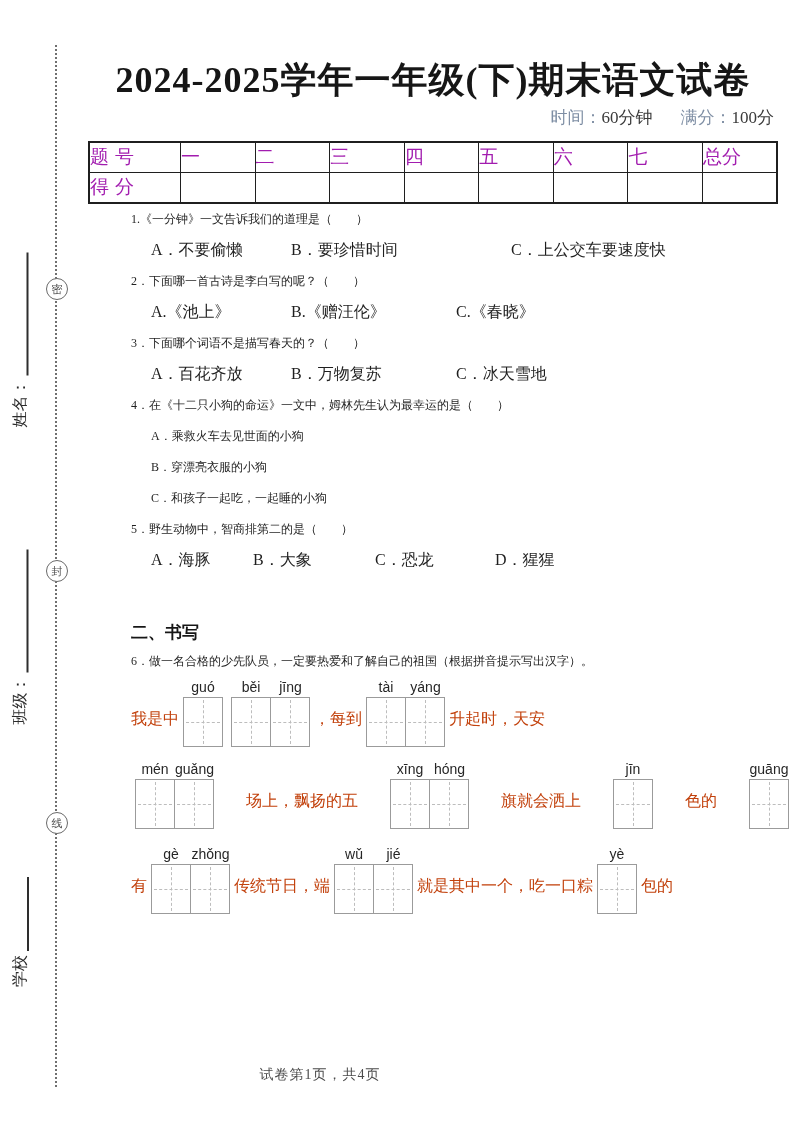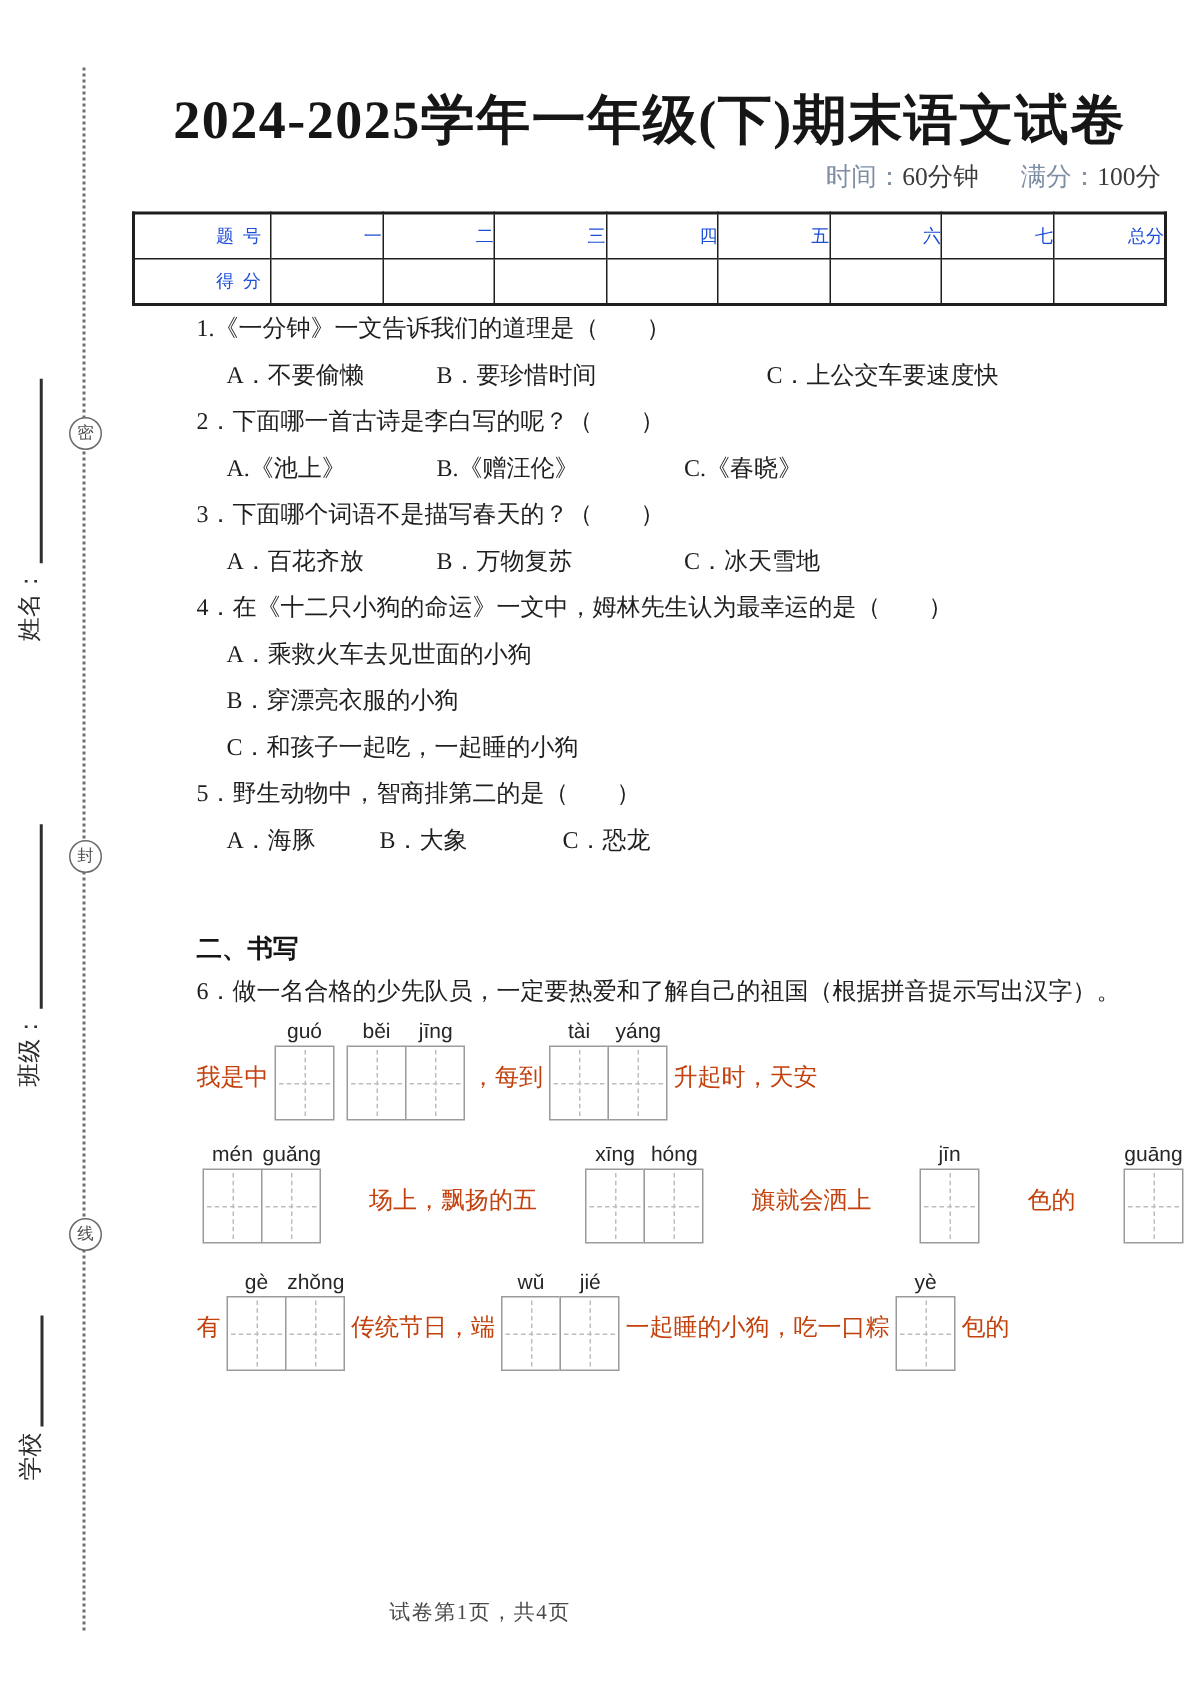--- a/index.html
+++ b/index.html
@@ -33,7 +33,7 @@
   .meta .gap{display:inline-block;width:28px;}
   
   table.score{margin-top:12px;border-collapse:collapse;width:690px;border:2px solid #1f1f1f;table-layout:fixed;}
-  table.score td{border:1px solid #1f1f1f;height:29px;text-align:right;font-size:12px;color:#1d4ed8;padding:0;}
+  table.score td{border:1px solid #1f1f1f;height:29px;text-align:left;font-size:19px;color:#a21caf;padding:0;}
   table.score td.corner{width:90px;letter-spacing:6px;}
   
   .sec-heading{font-weight:bold;font-size:17px;color:#161616;height:26px;line-height:26px;margin-left:43px;}

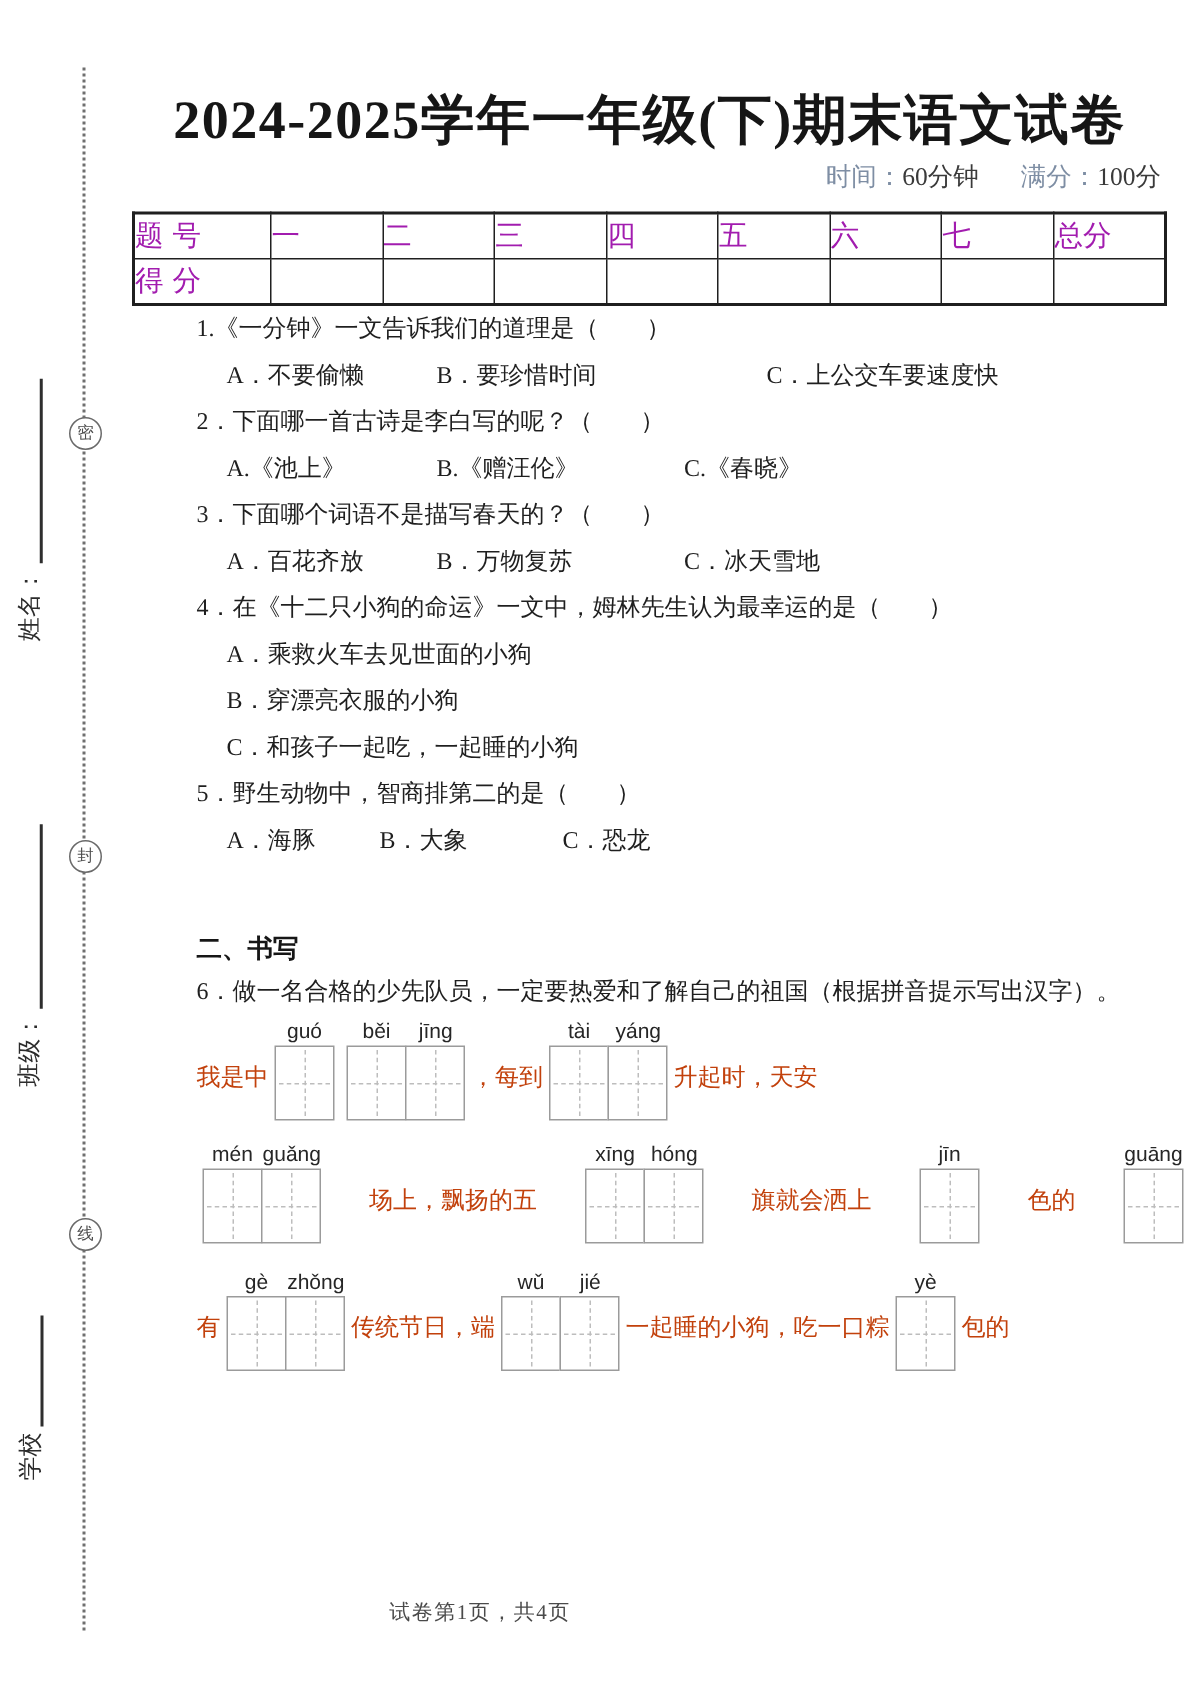--- a/index.html
+++ b/index.html
@@ -39,7 +39,7 @@
   .sec-heading{font-weight:bold;font-size:17px;color:#161616;height:26px;line-height:26px;margin-left:43px;}
   .sec1-heading{margin-top:40px;}
   .sec2-heading{margin-top:44px;}
-  .q-stem,.opt-line{margin-left:43px;height:31px;display:flex;align-items:center;font-size:16px;color:#1f1f1f;white-space:pre;}
+  .q-stem,.opt-line{margin-left:43px;height:31px;display:flex;align-items:center;font-size:12px;color:#1f1f1f;white-space:pre;}
   .opt-line{margin-left:63px;}
   .opts{margin-left:63px;height:31px;display:grid;align-items:center;font-size:16px;color:#1f1f1f;}
   .grid3a{grid-template-columns:140px 220px 1fr;}

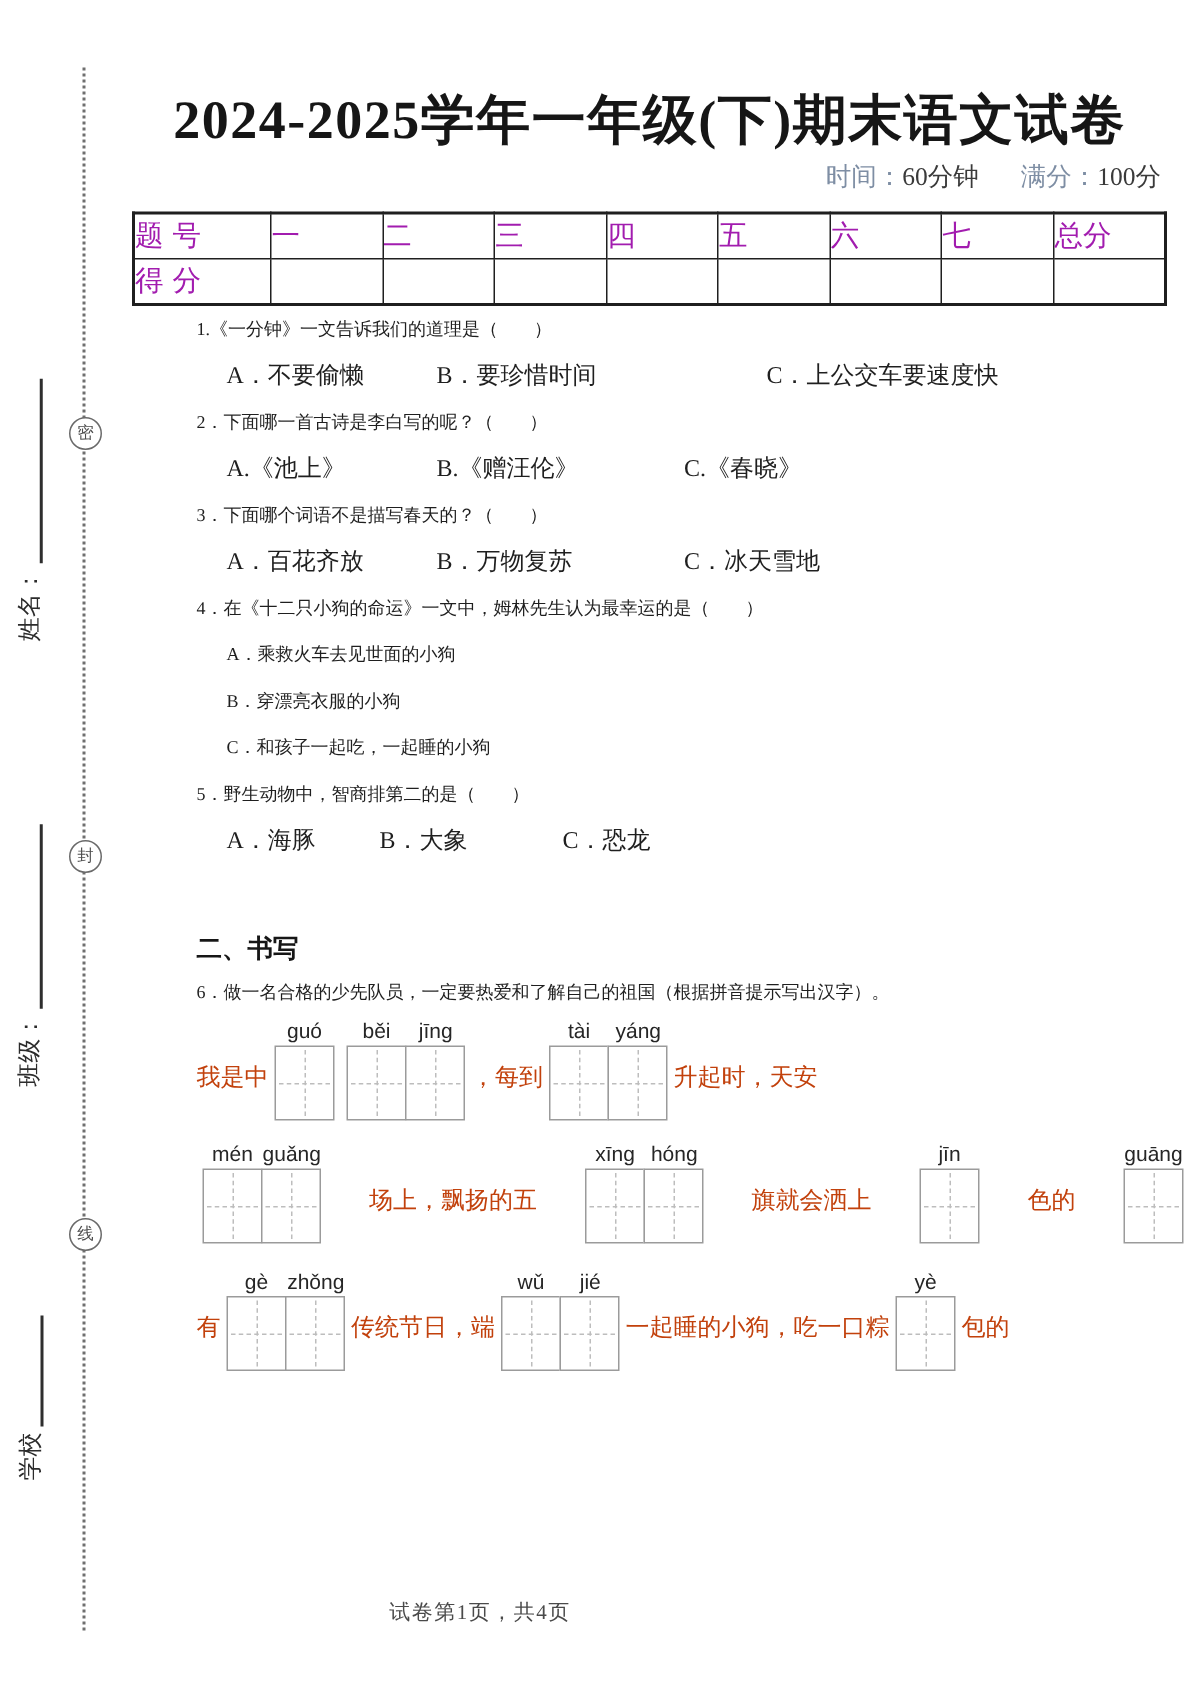--- a/index.html
+++ b/index.html
@@ -144,6 +144,7 @@
         <span>A．海豚</span>
         <span>B．大象</span>
         <span>C．恐龙</span>
+        <span>D．猩猩</span>
       </div>
     </div>
 

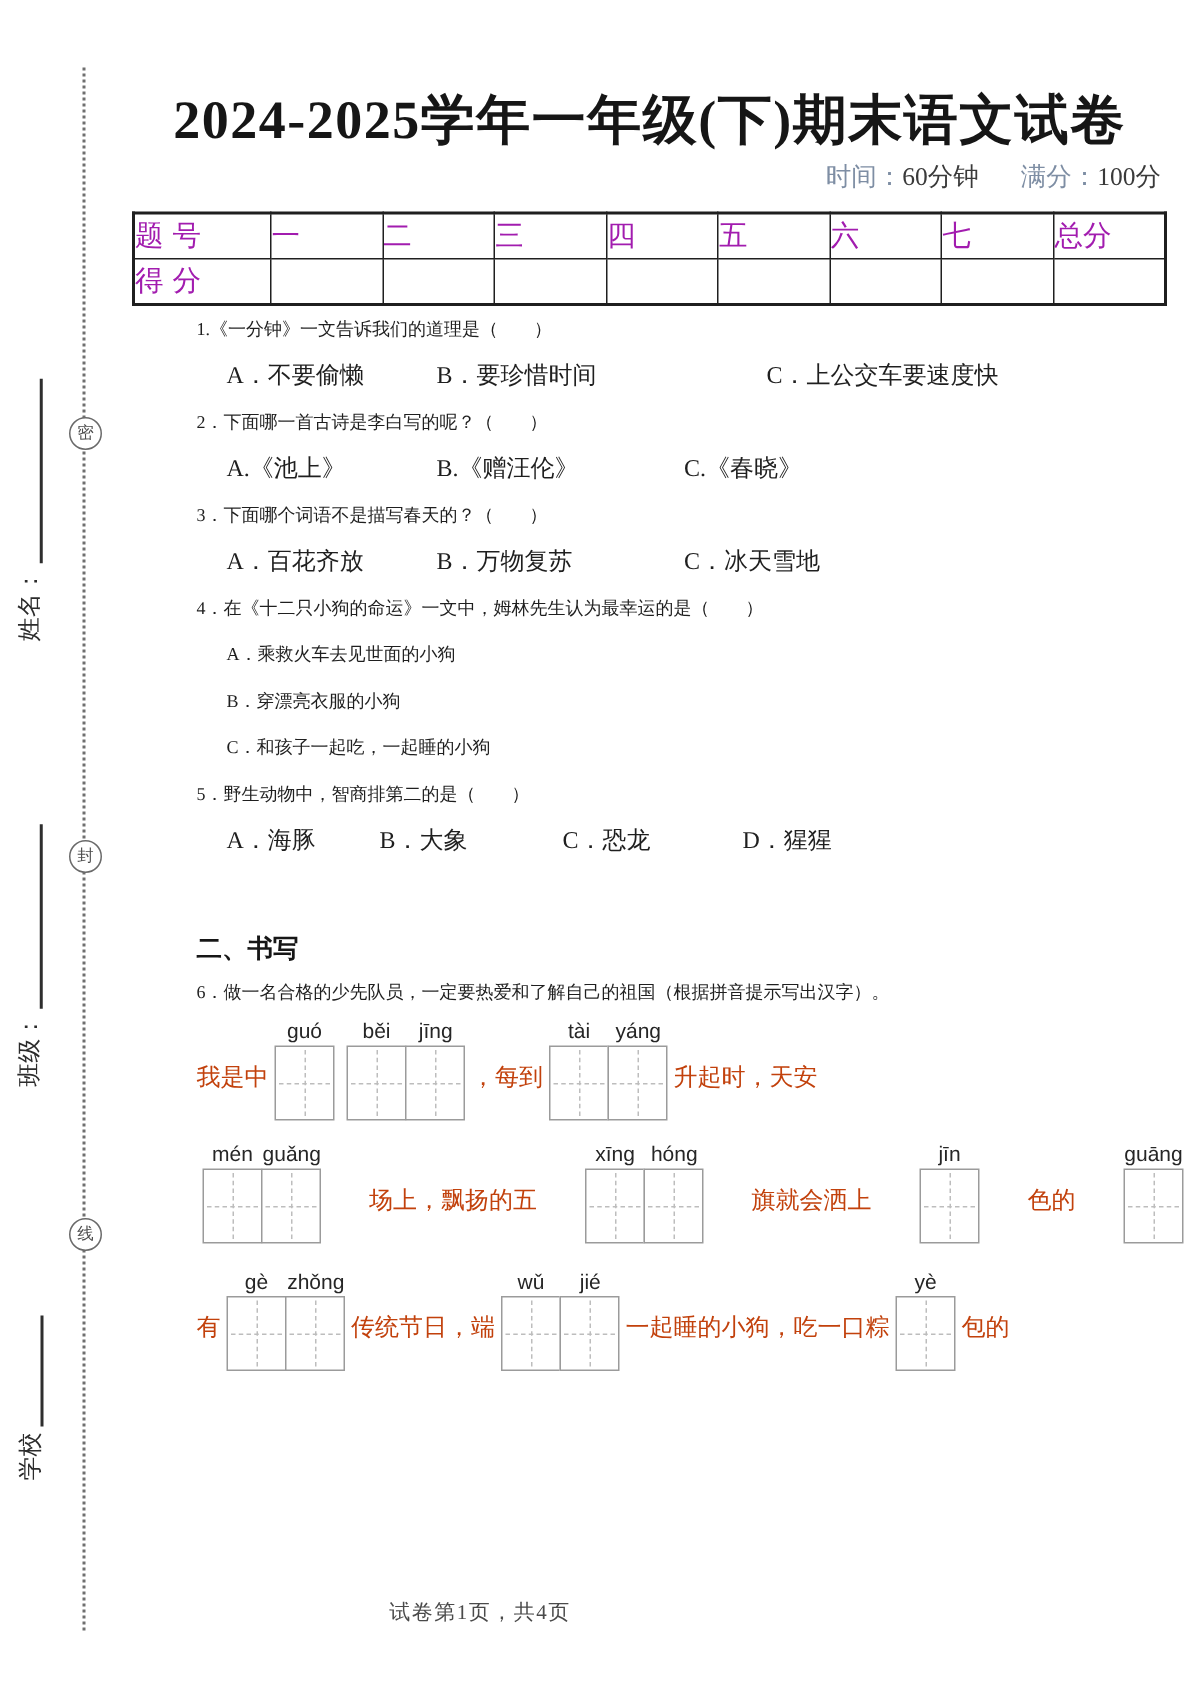--- a/index.html
+++ b/index.html
@@ -243,7 +243,7 @@
             <div class="tian"></div>
           </div>
         </div>
-        <span class="seg-text">一起睡的小狗，吃一口粽</span>
+        <span class="seg-text">就是其中一个，吃一口粽</span>
         <div class="box-group">
           <div class="box-unit">
             <div class="pinyin">yè</div>

